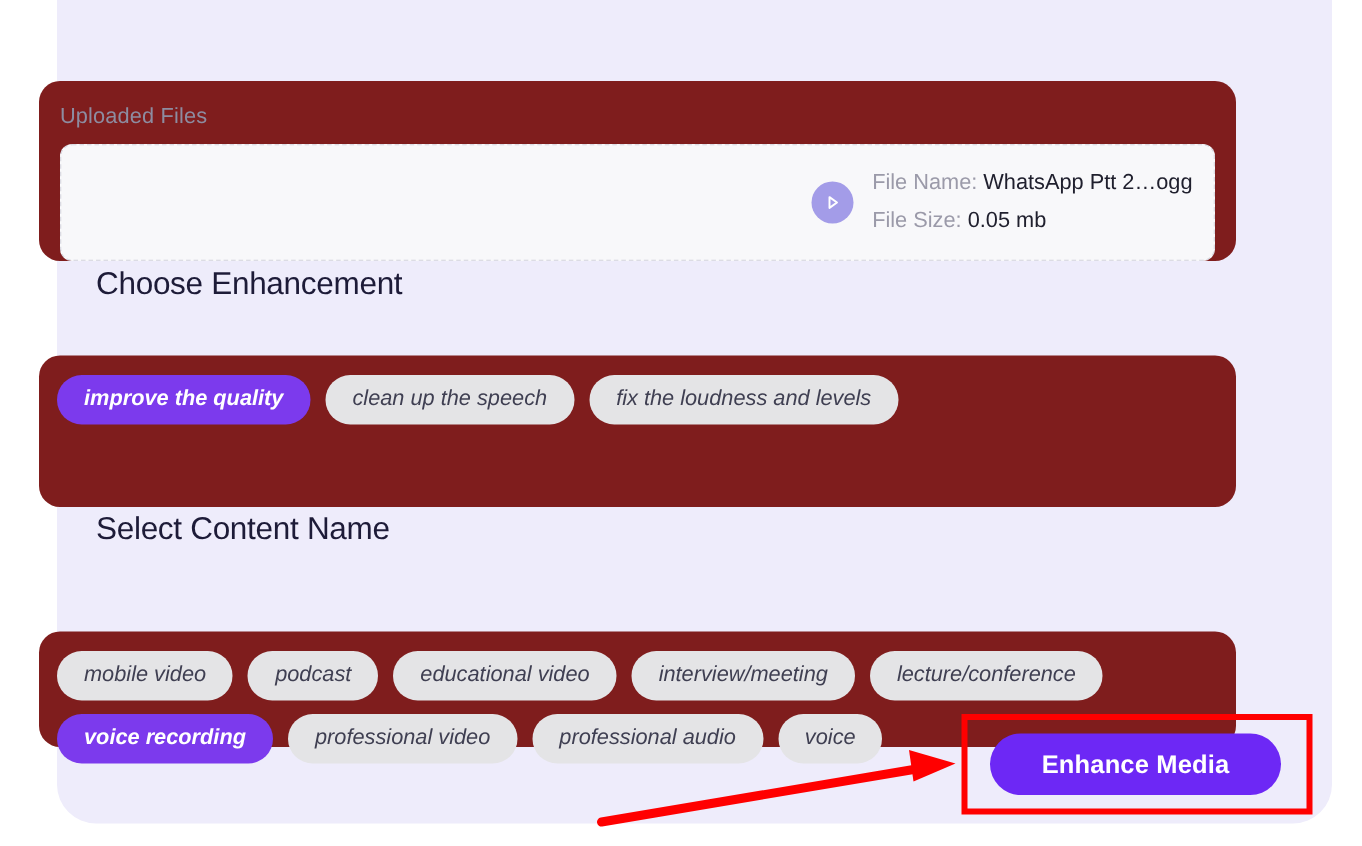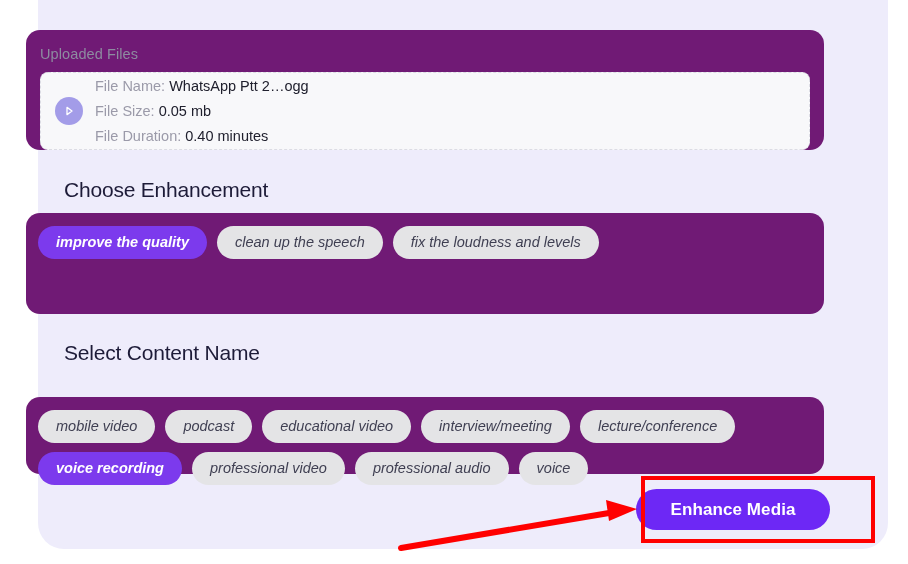--- a/index.html
+++ b/index.html
@@ -33,8 +33,9 @@
   
   .card {
     position: absolute;
-    background: #701a75;
+    background: #7f1d1d;
     border-radius: 14px;
+    margin-top: 24px;
   }
 
   

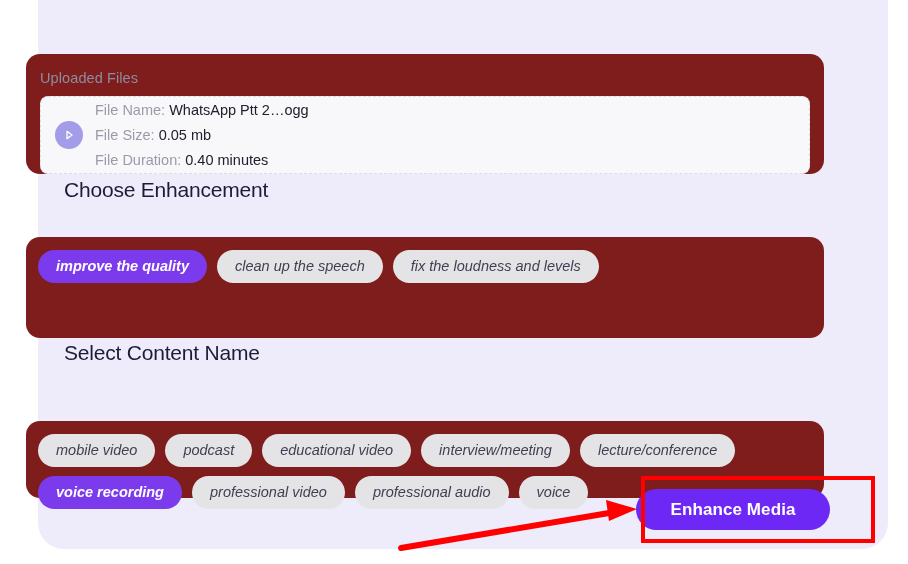--- a/index.html
+++ b/index.html
@@ -60,6 +60,7 @@
     display: flex;
     align-items: center;
     padding: 0 14px;
+    justify-content: flex-end;
   }
   .play-circle {
     width: 28px;

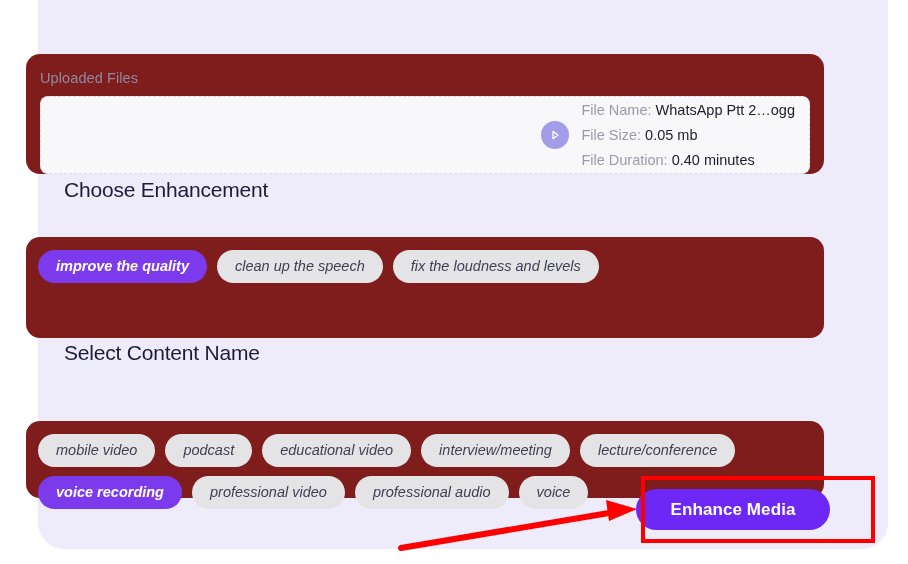--- a/index.html
+++ b/index.html
@@ -201,10 +201,6 @@
           <span>File Size:</span>
           <span class="val">0.05 mb</span>
         </div>
-        <div class="file-line">
-          <span>File Duration:</span>
-          <span class="val">0.40 minutes</span>
-        </div>
       </div>
     </div>
   </div>

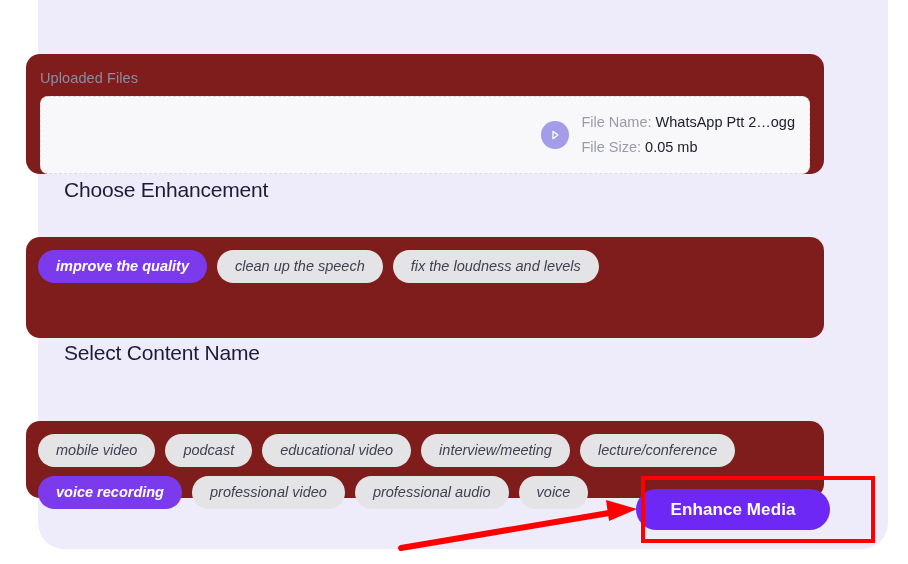--- a/index.html
+++ b/index.html
@@ -142,7 +142,7 @@
   
   .enhance-btn {
     position: absolute;
-    left: 636px;
+    left: 660px;
     top: 489px;
     width: 194px;
     height: 41px;

